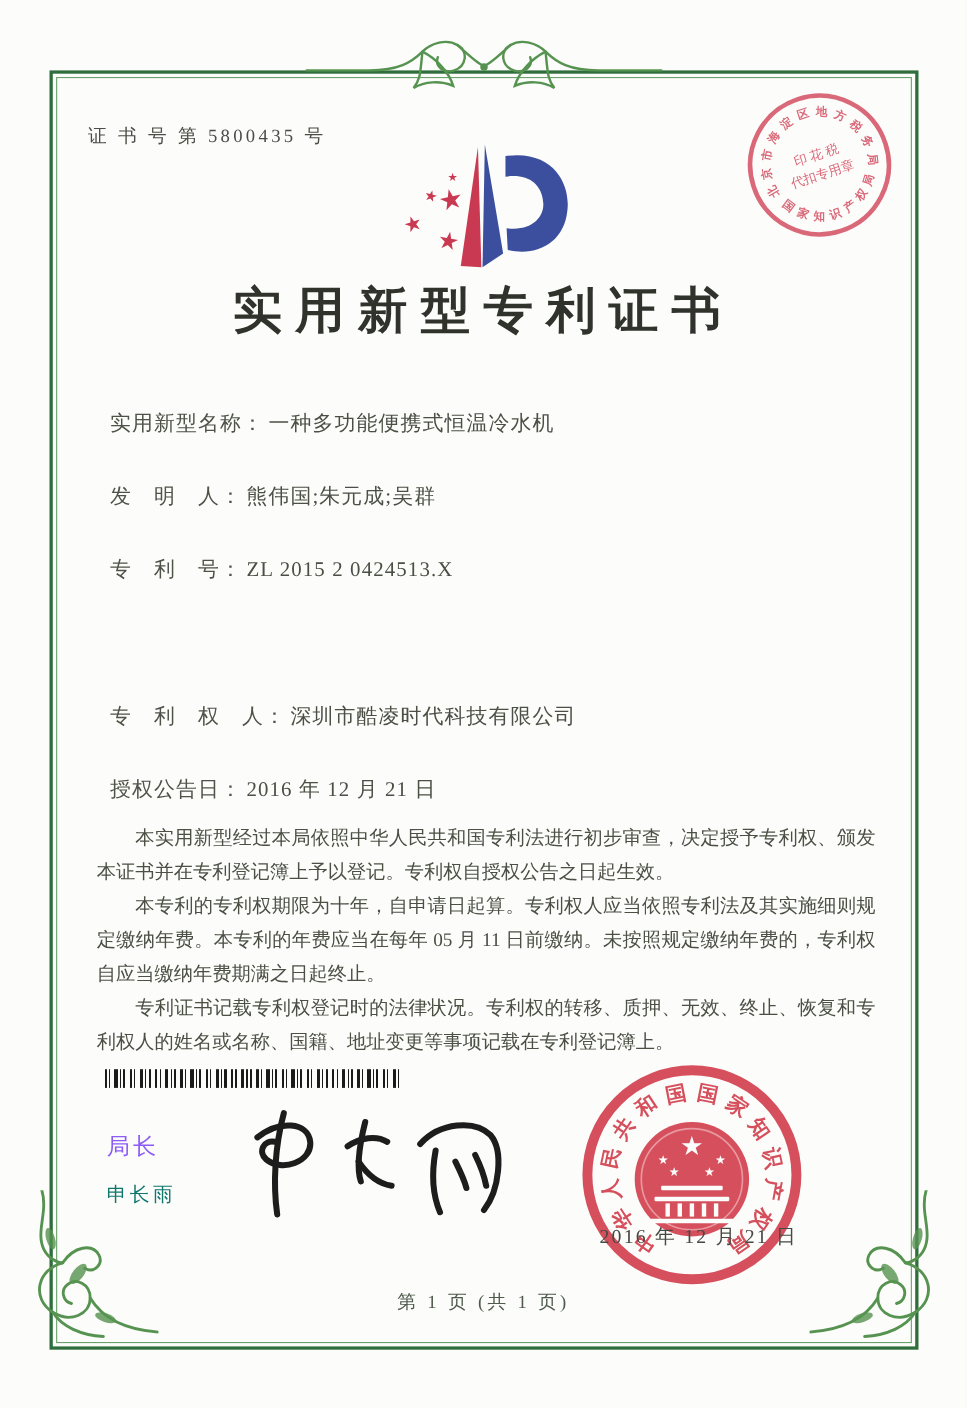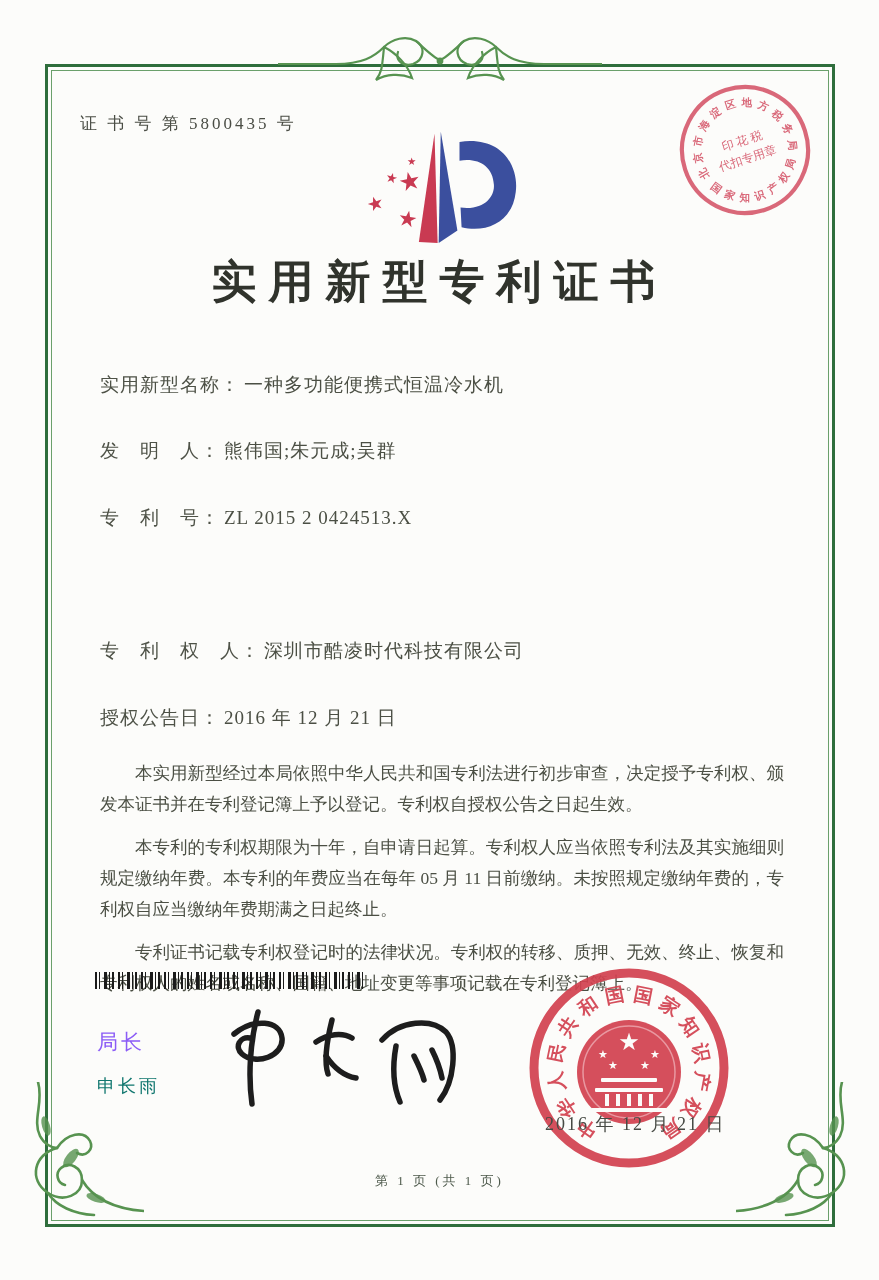--- a/index.html
+++ b/index.html
@@ -44,7 +44,7 @@
     position:absolute;left:88px;top:746px;width:708px;
     font-size:17.5px;line-height:31px;color:#4b4f44;text-align:justify;
   }
-  .body-text p{margin:12px;text-indent:2em;}
+  .body-text p{margin:0;text-indent:2em;}
   
   .barcode{
     position:absolute;left:95px;top:972px;width:268px;height:17px;

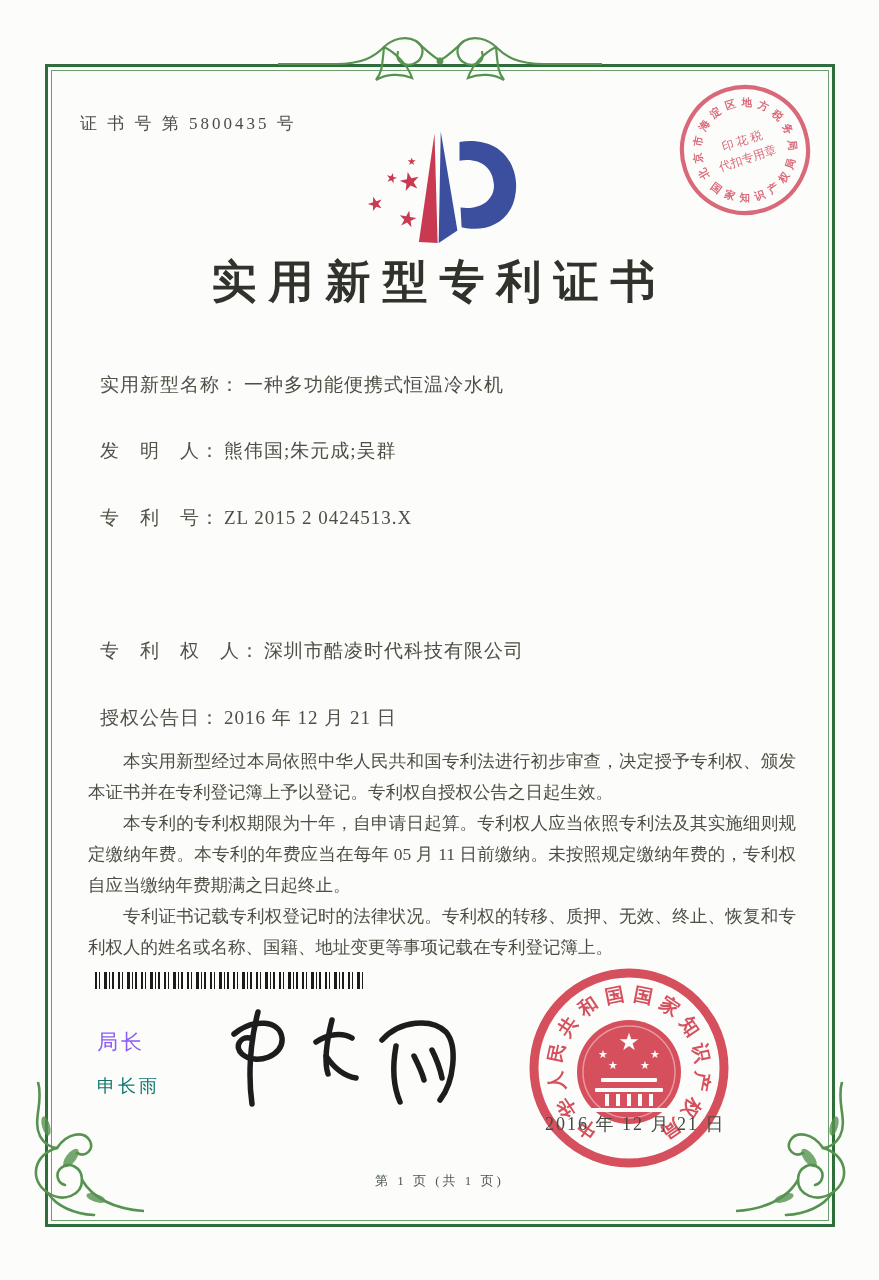--- a/index.html
+++ b/index.html
@@ -71,7 +71,7 @@
   
   .footer{
     position:absolute;left:0;top:1172px;width:100%;text-align:center;
-    font-size:13px;letter-spacing:3px;color:#4e5a4c;
+    font-size:17px;letter-spacing:3px;color:#4e5a4c;
   }
 </style>
 </head>

